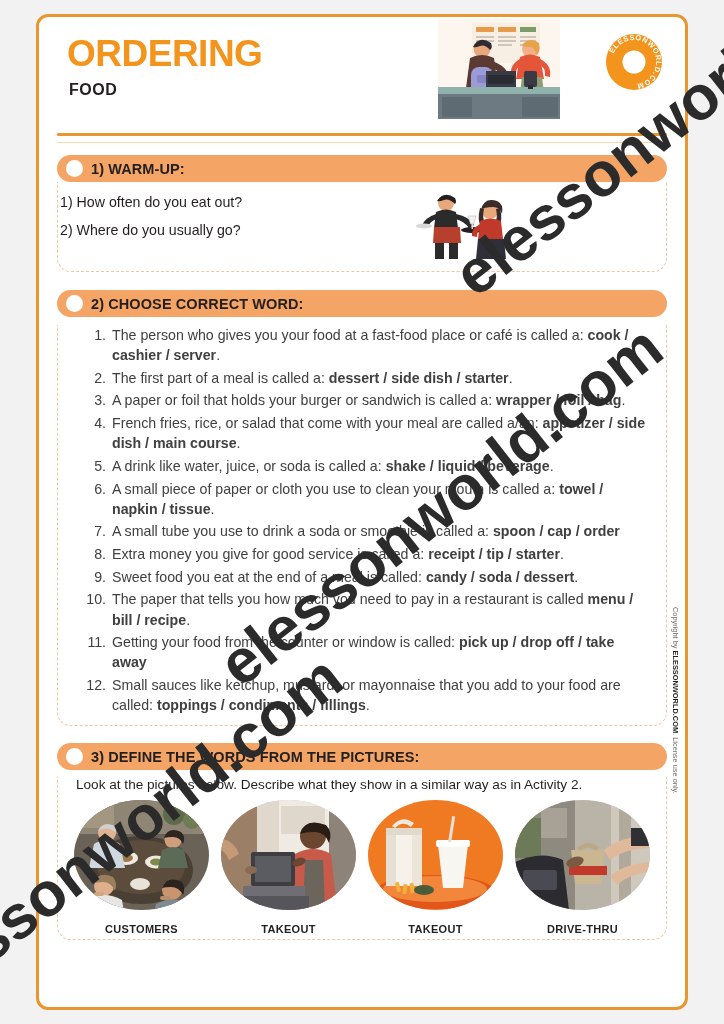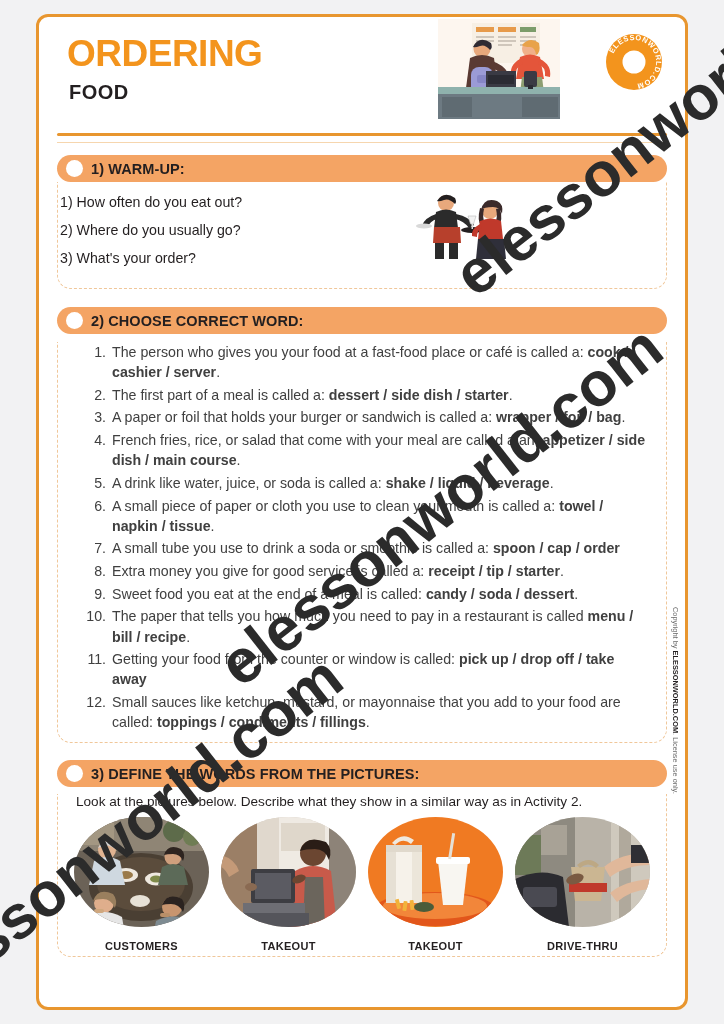--- a/index.html
+++ b/index.html
@@ -28,7 +28,7 @@
   }
   .subtitle{
     position:absolute;left:30px;top:64px;
-    font-size:20px;font-weight:bold;color:#231F20;
+    font-size:16px;font-weight:bold;color:#231F20;
     letter-spacing:0.5px;
   }
   .header-art{position:absolute;left:385px;top:2px;width:150px;height:112px;}

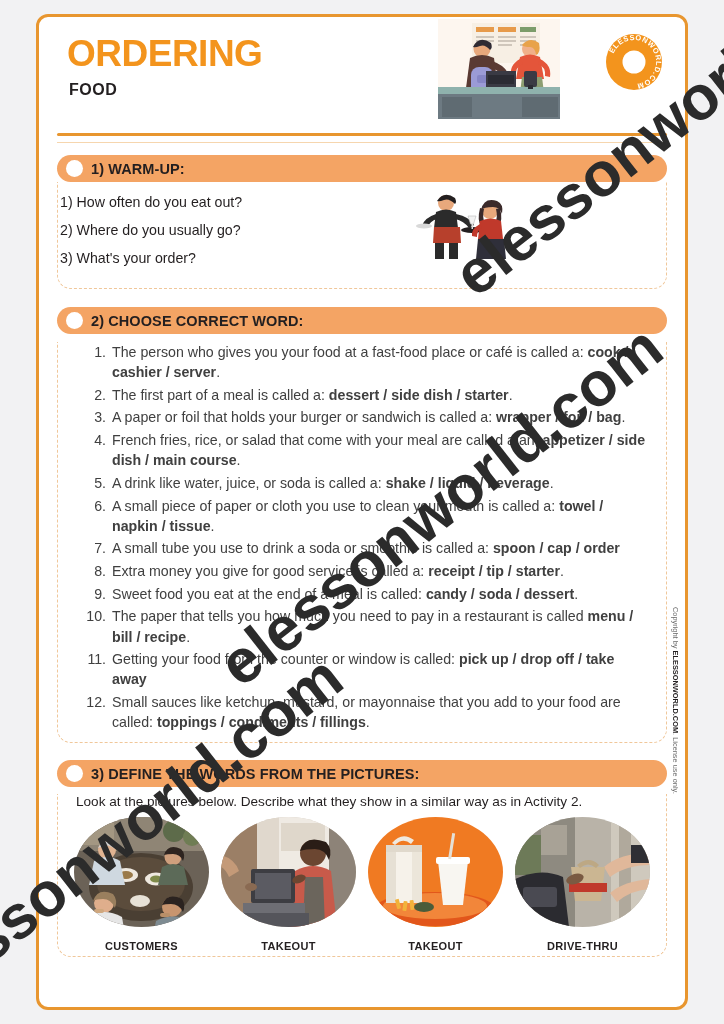--- a/index.html
+++ b/index.html
@@ -211,7 +211,6 @@
   <div class="box warm">
     <div class="q">1) How often do you eat out?</div>
     <div class="q">2) Where do you usually go?</div>
-    <div class="q">3) What's your order?</div>
     <div class="warm-art">
       <svg viewBox="0 0 100 70" width="100" height="70">
 

